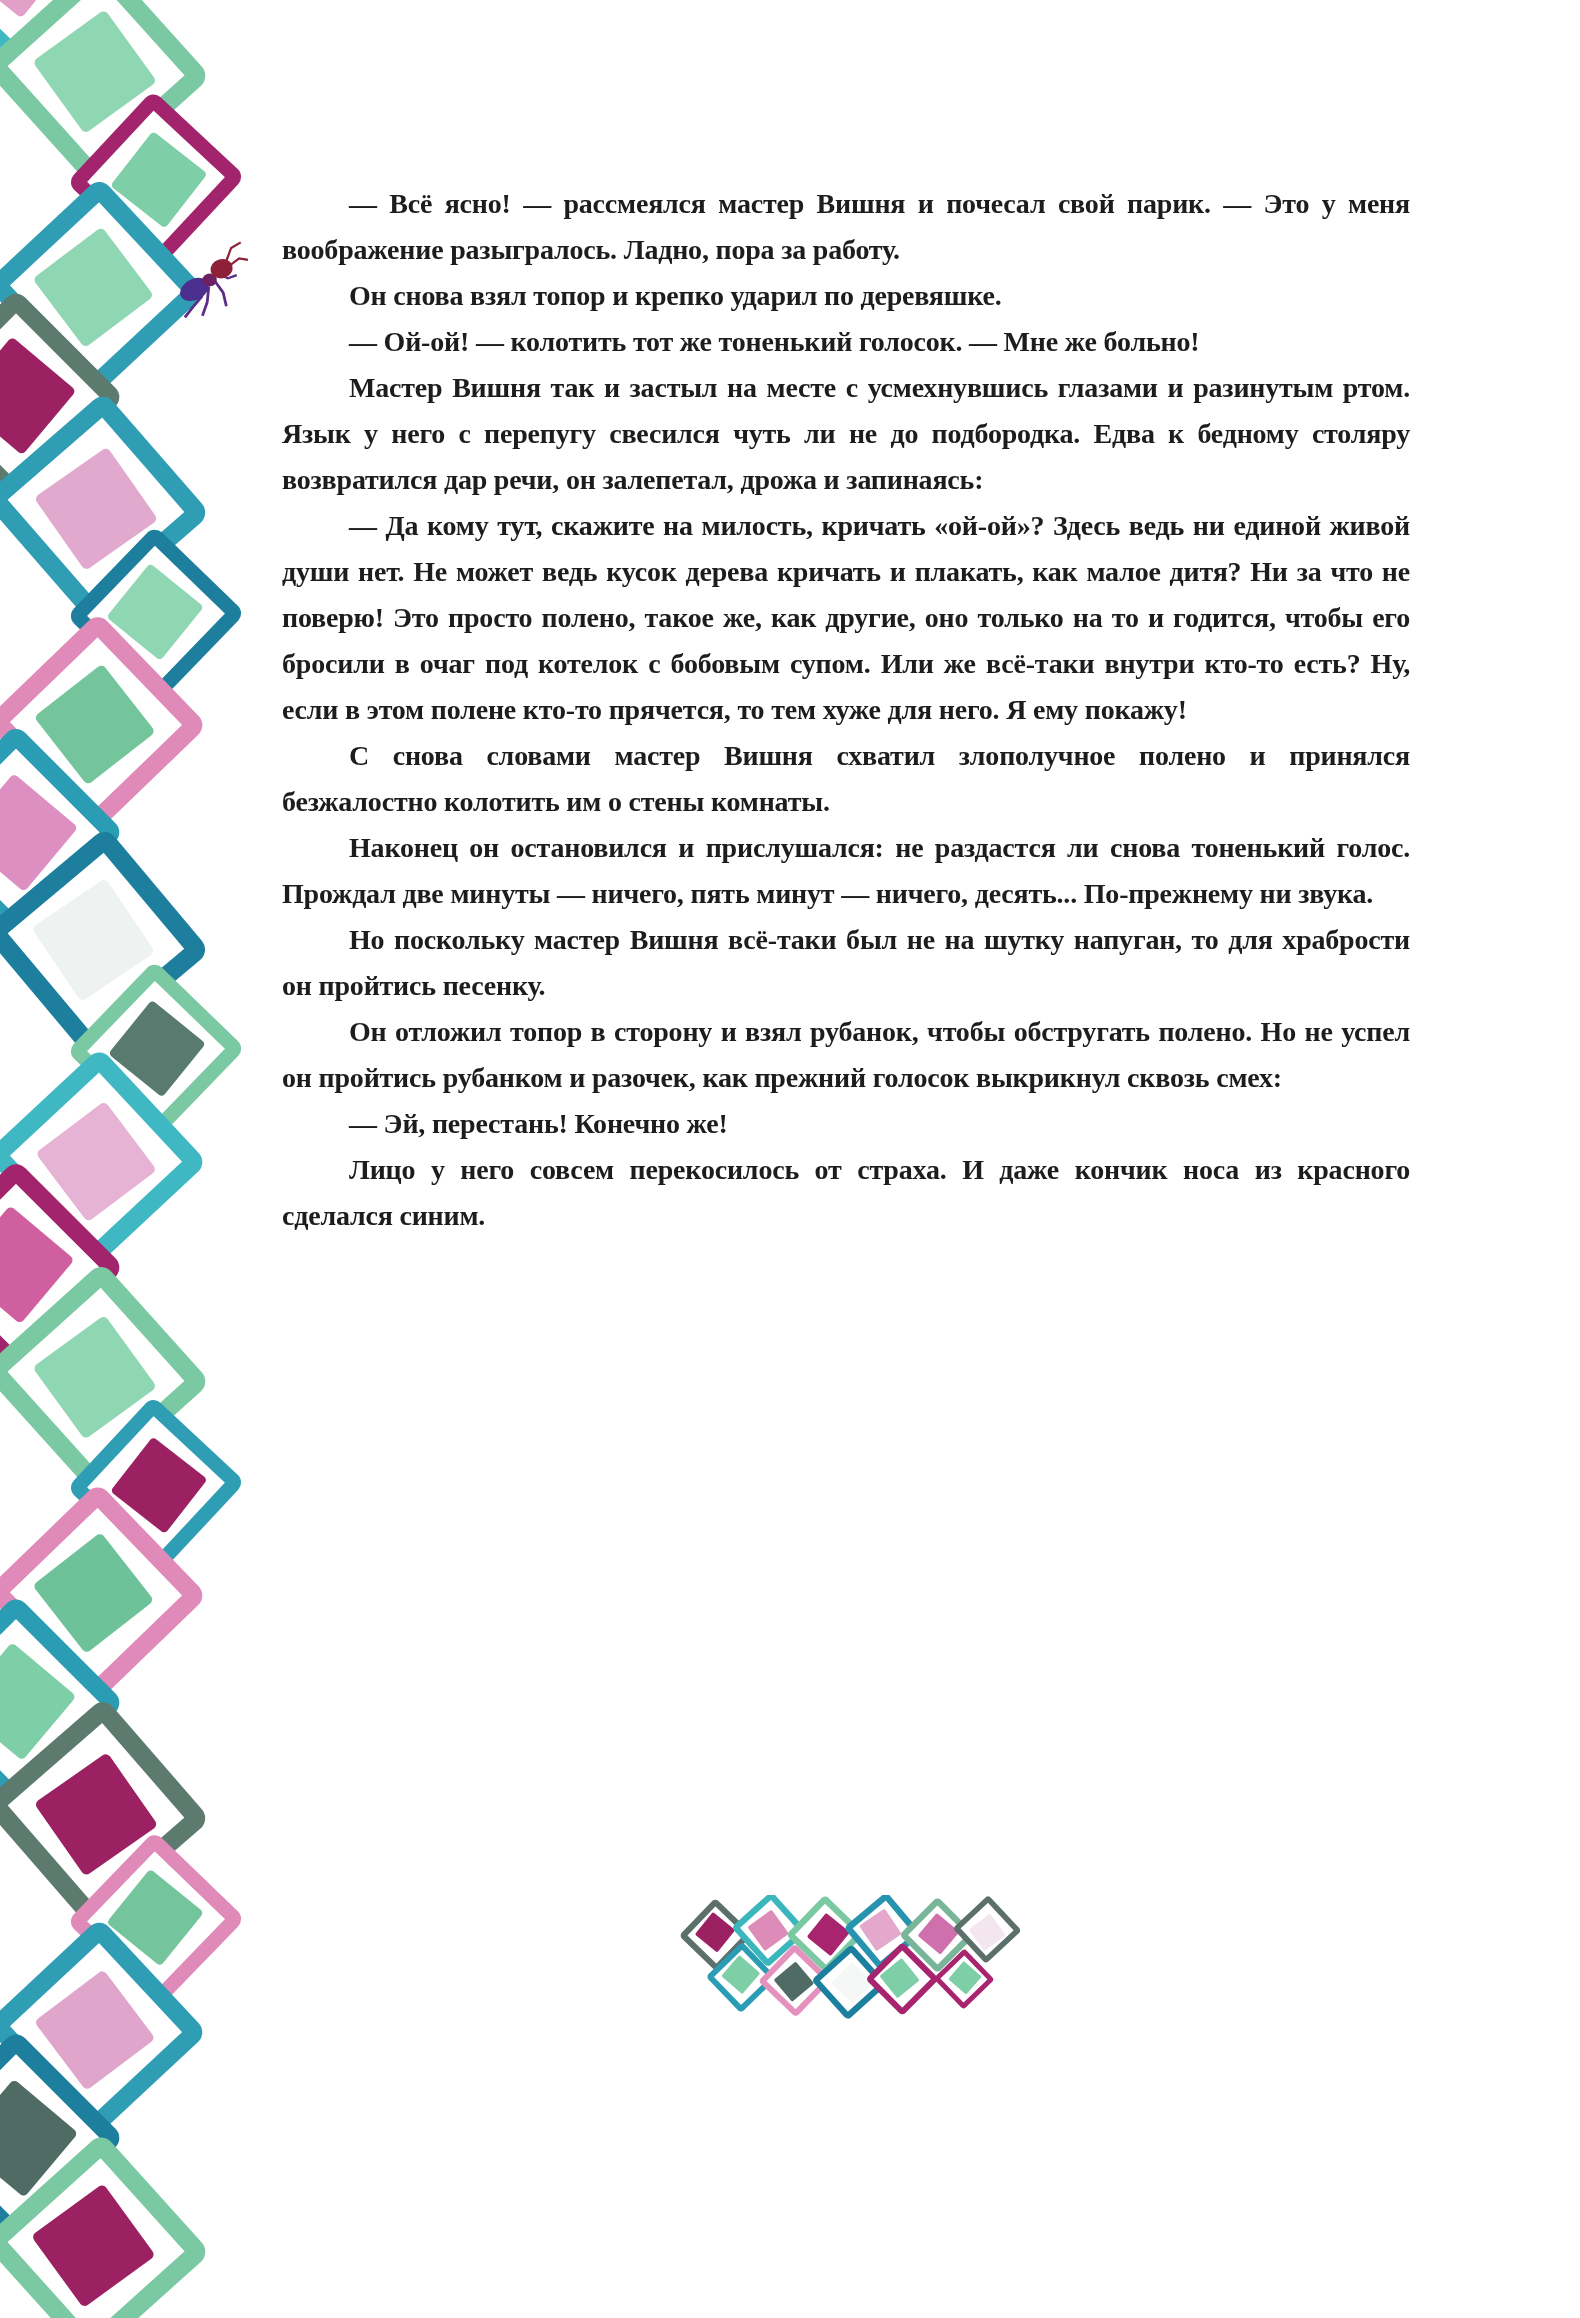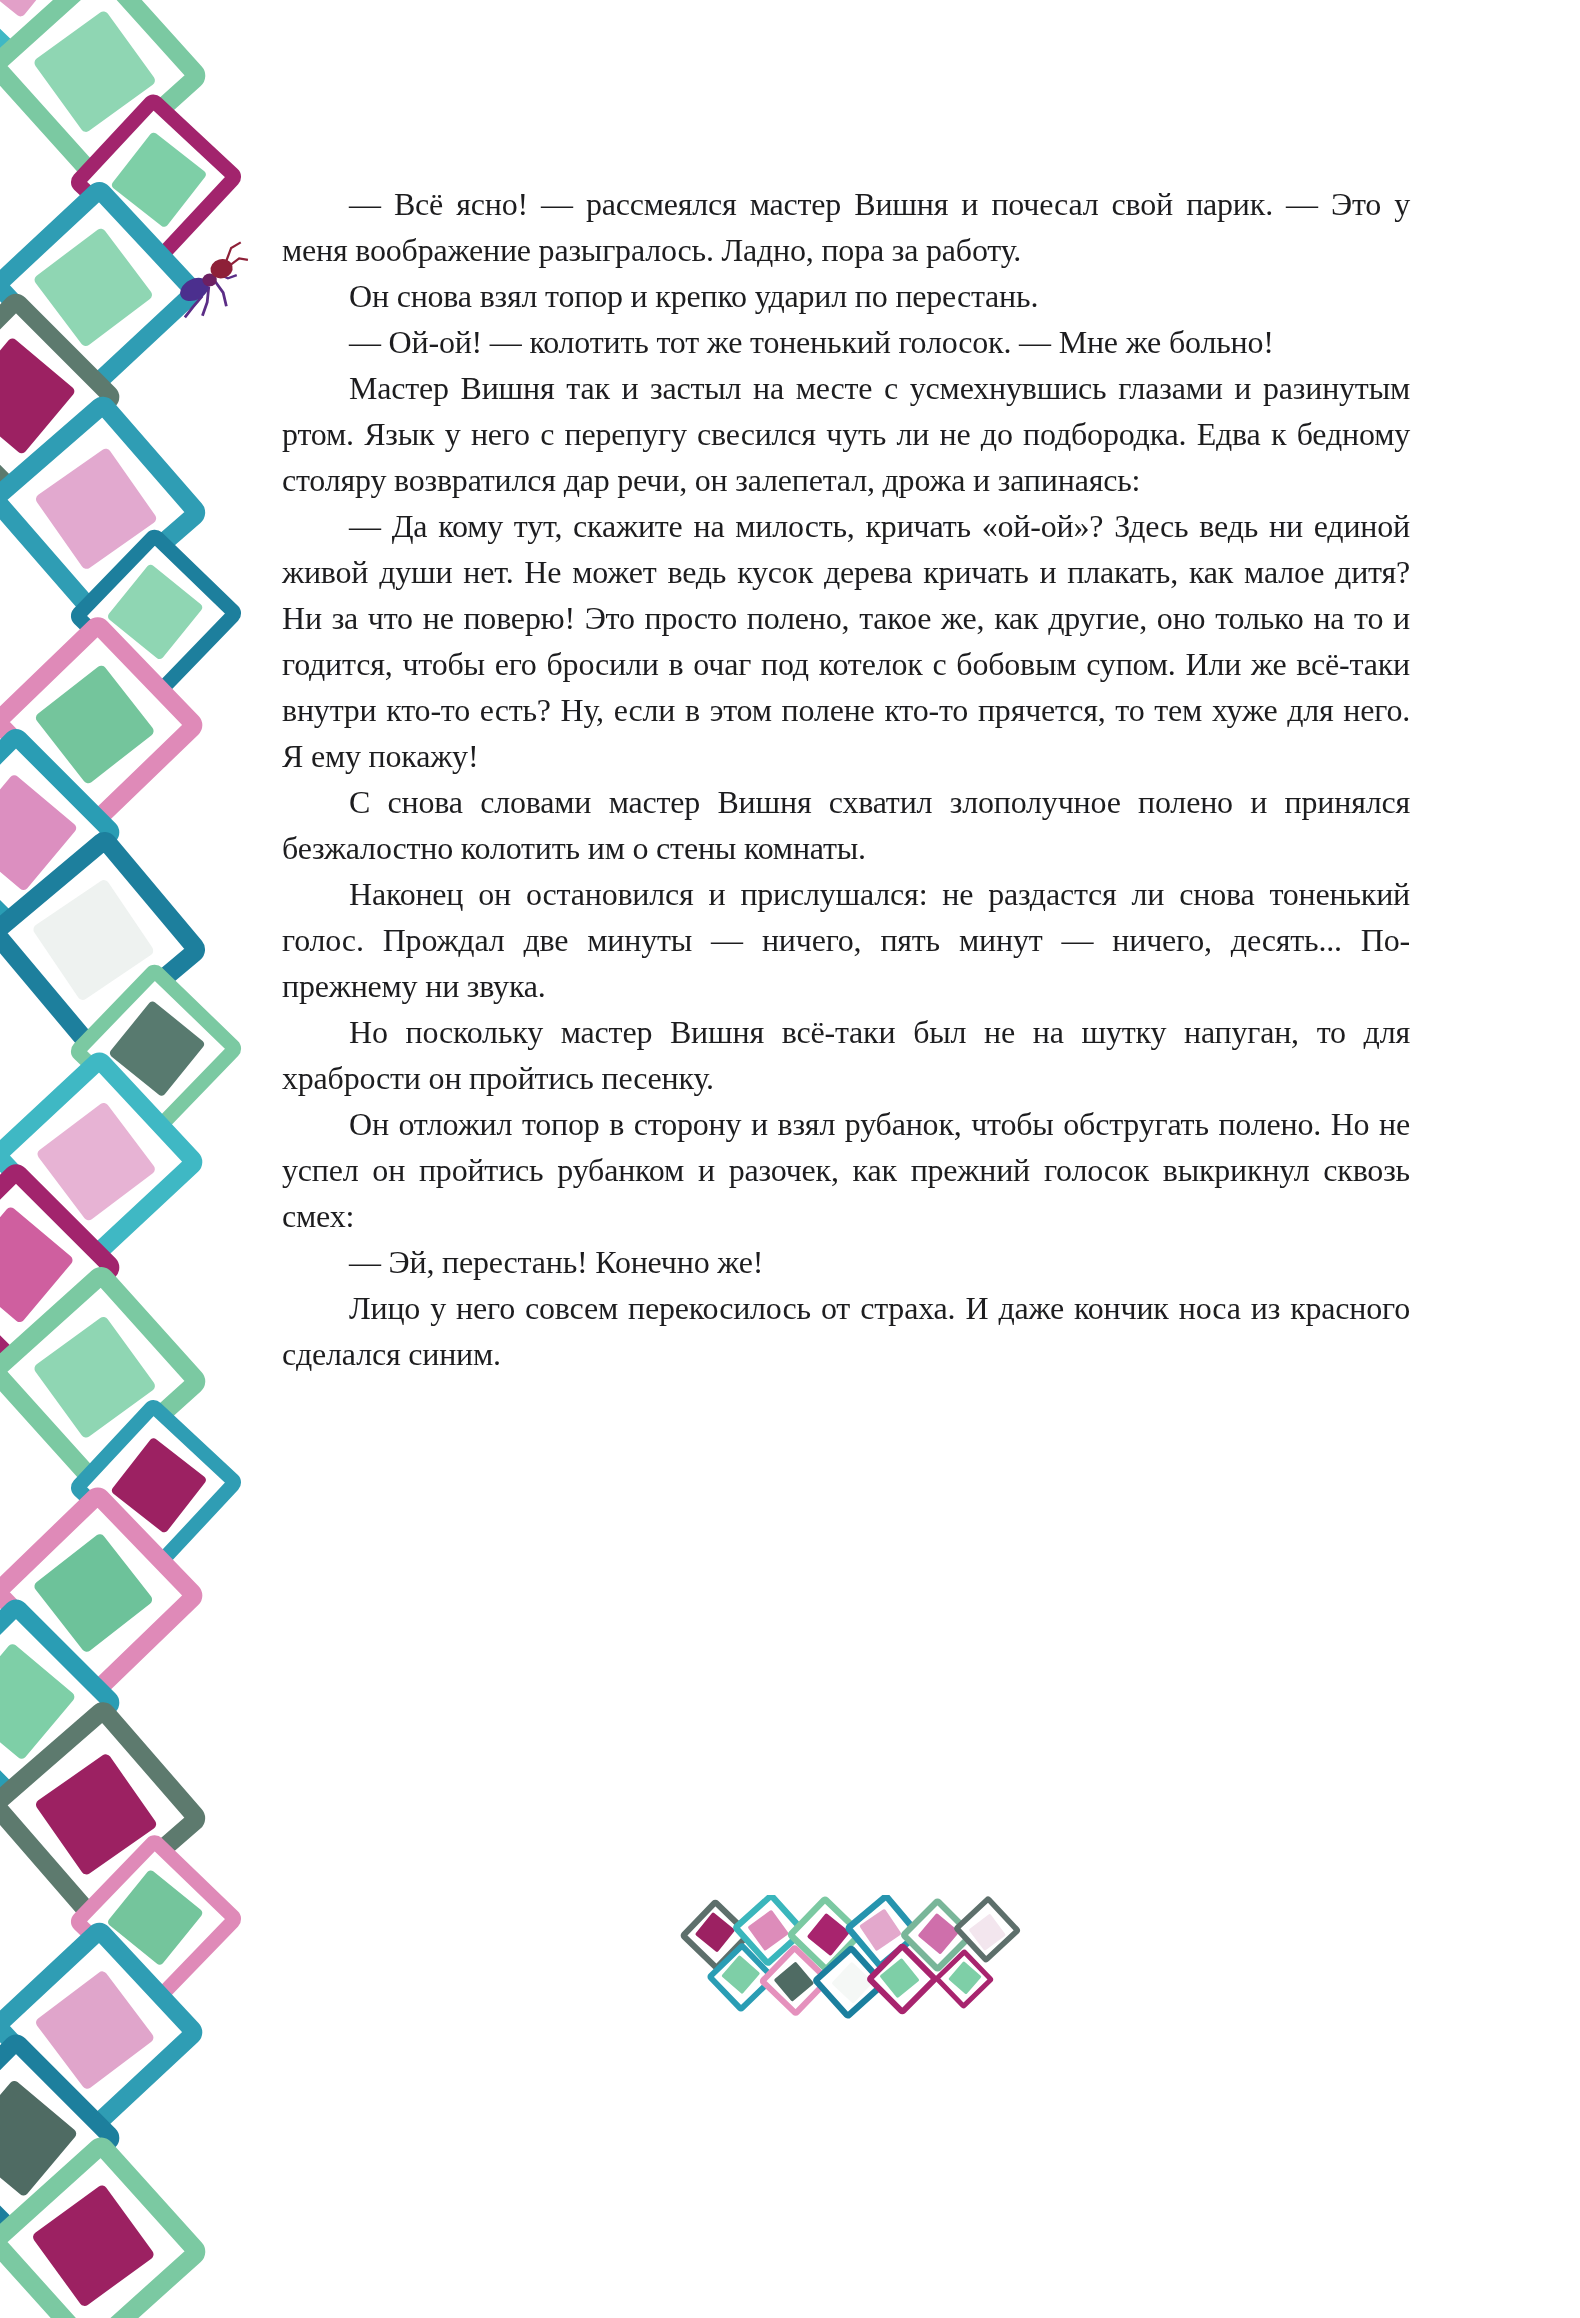--- a/index.html
+++ b/index.html
@@ -14,10 +14,11 @@
   .ant{position:absolute;left:175px;top:240px;}
   .text-block{
     position:absolute;left:282px;top:181px;width:1128px;
-    font-size:32px;line-height:46px;
+    font-size:28px;line-height:46px;
     color:#1d1d1f;
     text-align:justify;
     letter-spacing:-0.2px;
+    font-weight:bold;
   }
   .text-block p{margin:0;text-indent:67px;}
   .bottom-ornament{position:absolute;left:669px;top:1895px;}

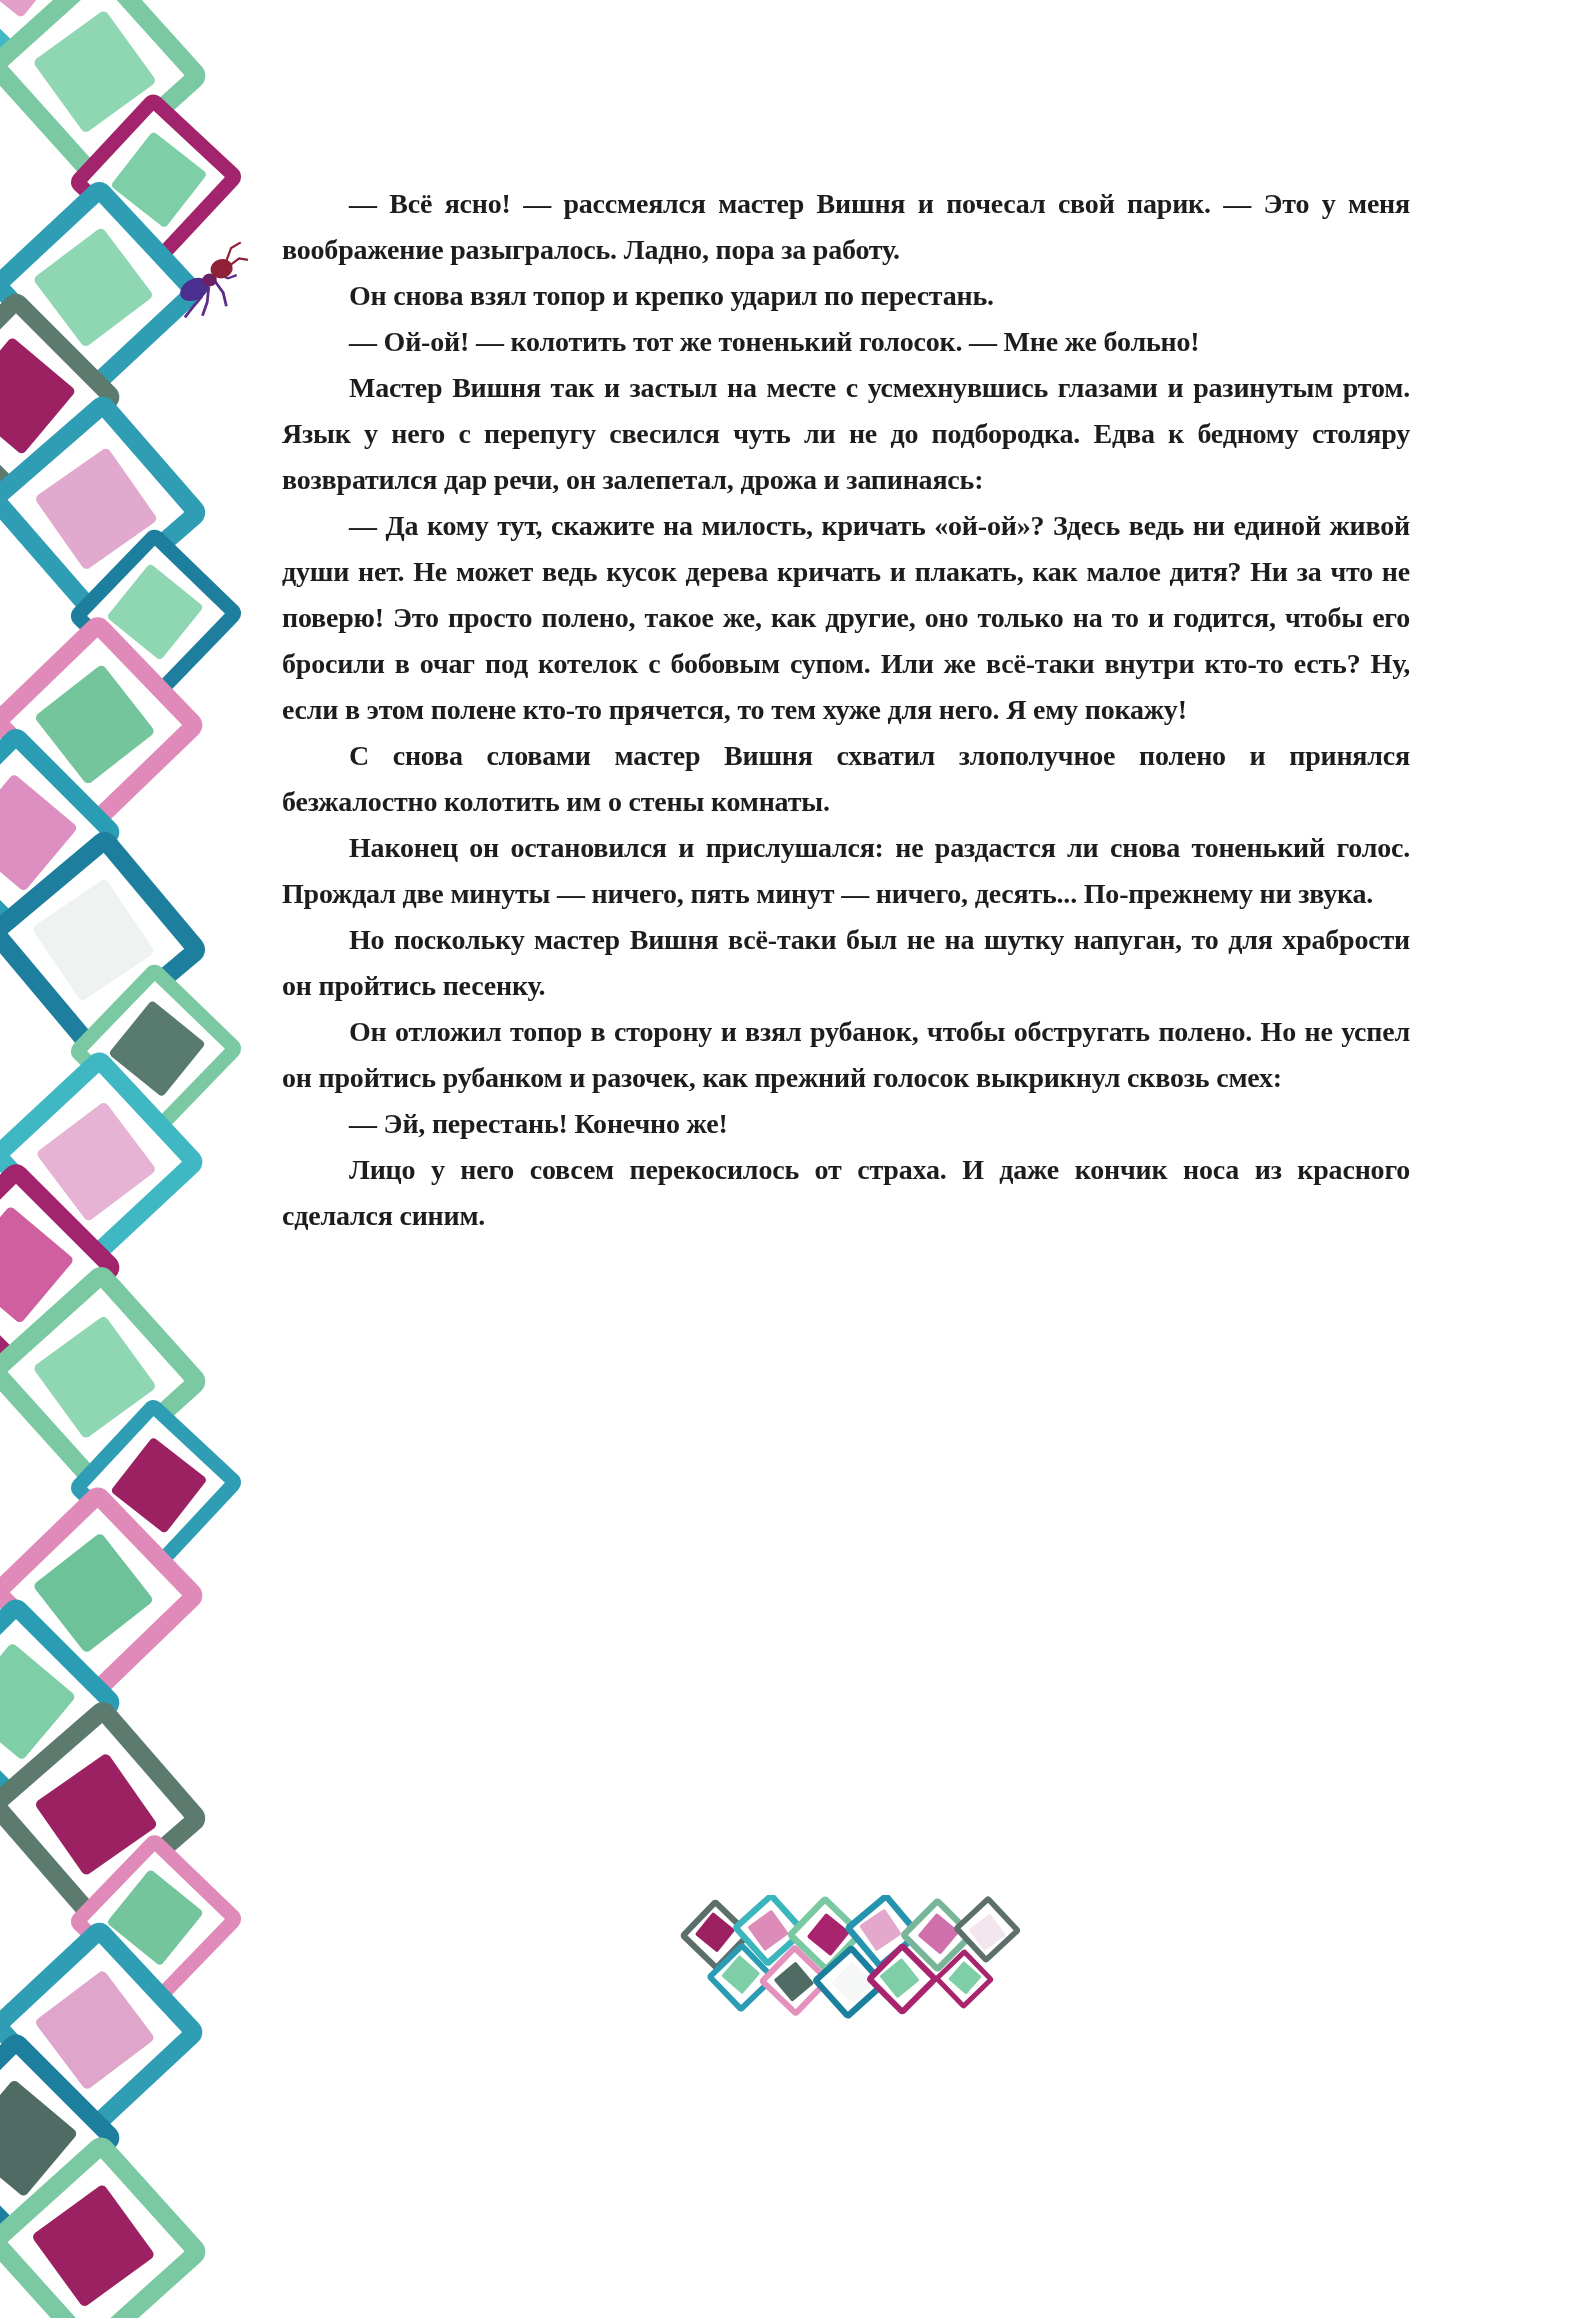--- a/index.html
+++ b/index.html
@@ -135,7 +135,7 @@
 
   <main class="text-block">
       <p>— Всё ясно! — рассмеялся мастер Вишня и почесал свой парик. — Это у меня воображение разыгралось. Ладно, пора за работу.</p>
-      <p>Он снова взял топор и крепко ударил по перестань.</p>
+      <p>Он снова взял топор и крепко ударил по деревяшке.</p>
       <p>— Ой-ой! — колотить тот же тоненький голосок. — Мне же больно!</p>
       <p>Мастер Вишня так и застыл на месте с усмехнувшись глазами и разинутым ртом. Язык у него с перепугу свесился чуть ли не до подбородка. Едва к бедному столяру возвратился дар речи, он залепетал, дрожа и запинаясь:</p>
       <p>— Да кому тут, скажите на милость, кричать «ой-ой»? Здесь ведь ни единой живой души нет. Не может ведь кусок дерева кричать и плакать, как малое дитя? Ни за что не поверю! Это просто полено, такое же, как другие, оно только на то и годится, чтобы его бросили в очаг под котелок с бобовым супом. Или же всё-таки внутри кто-то есть? Ну, если в этом полене кто-то прячется, то тем хуже для него. Я ему покажу!</p>

